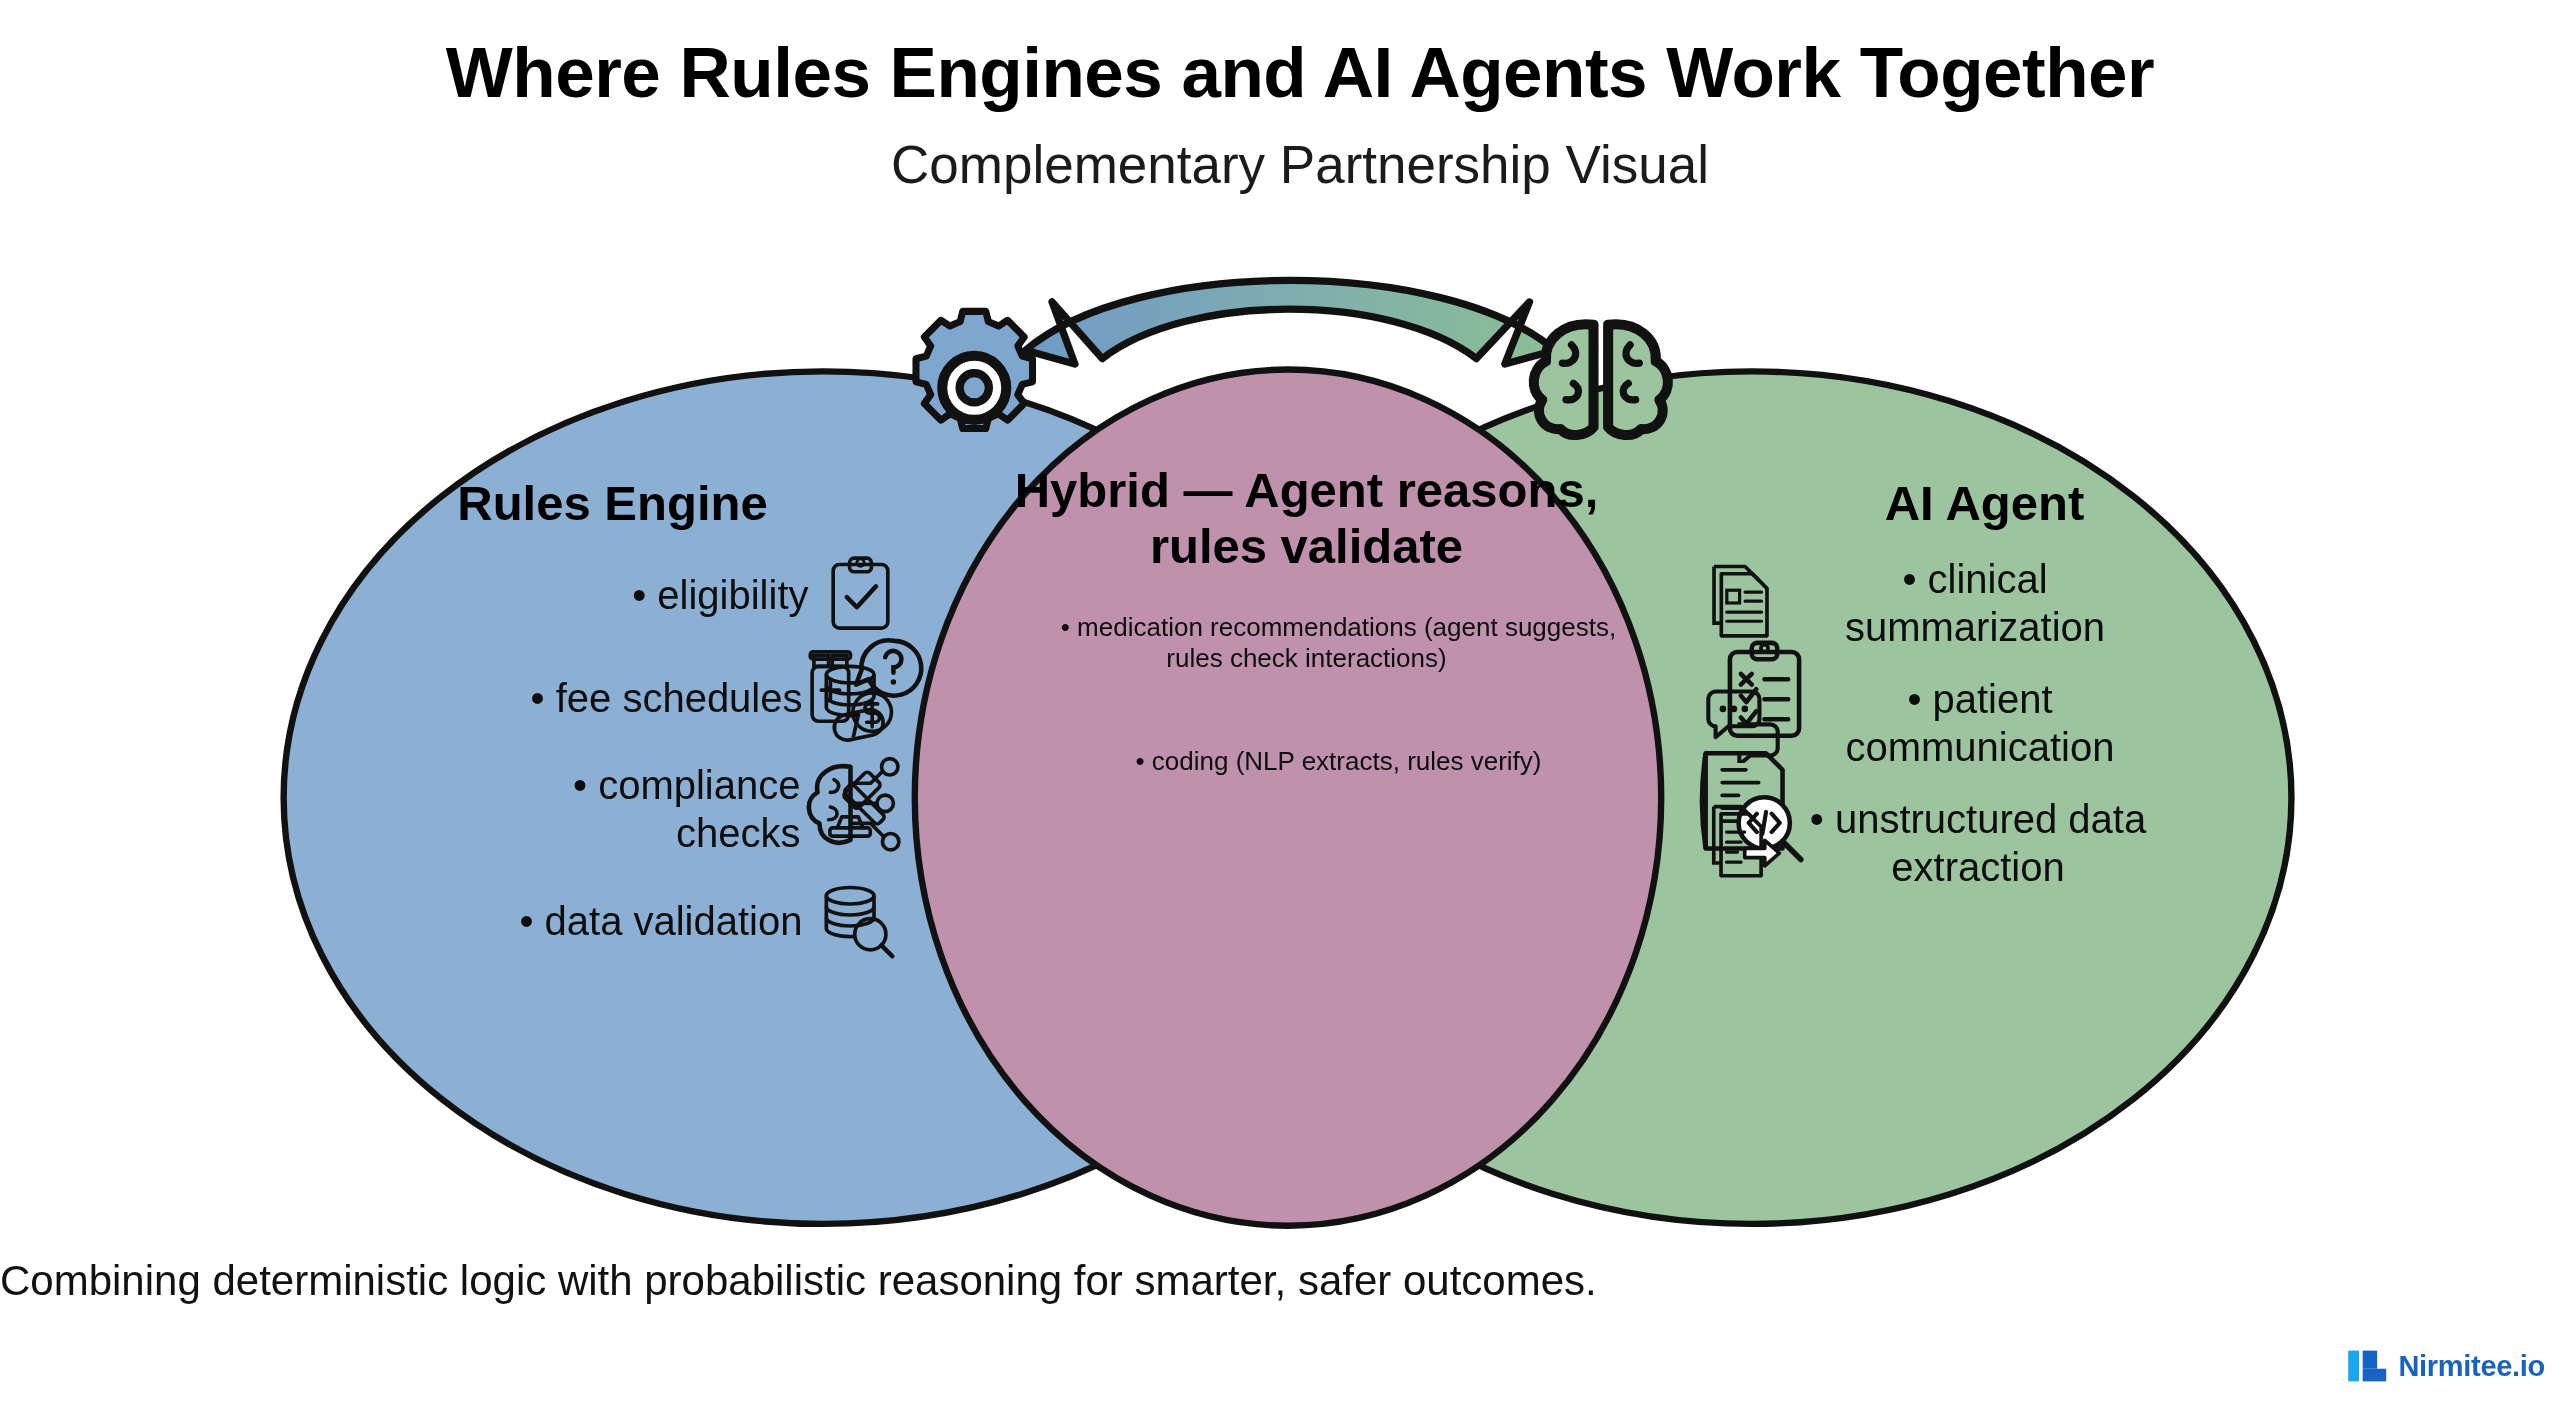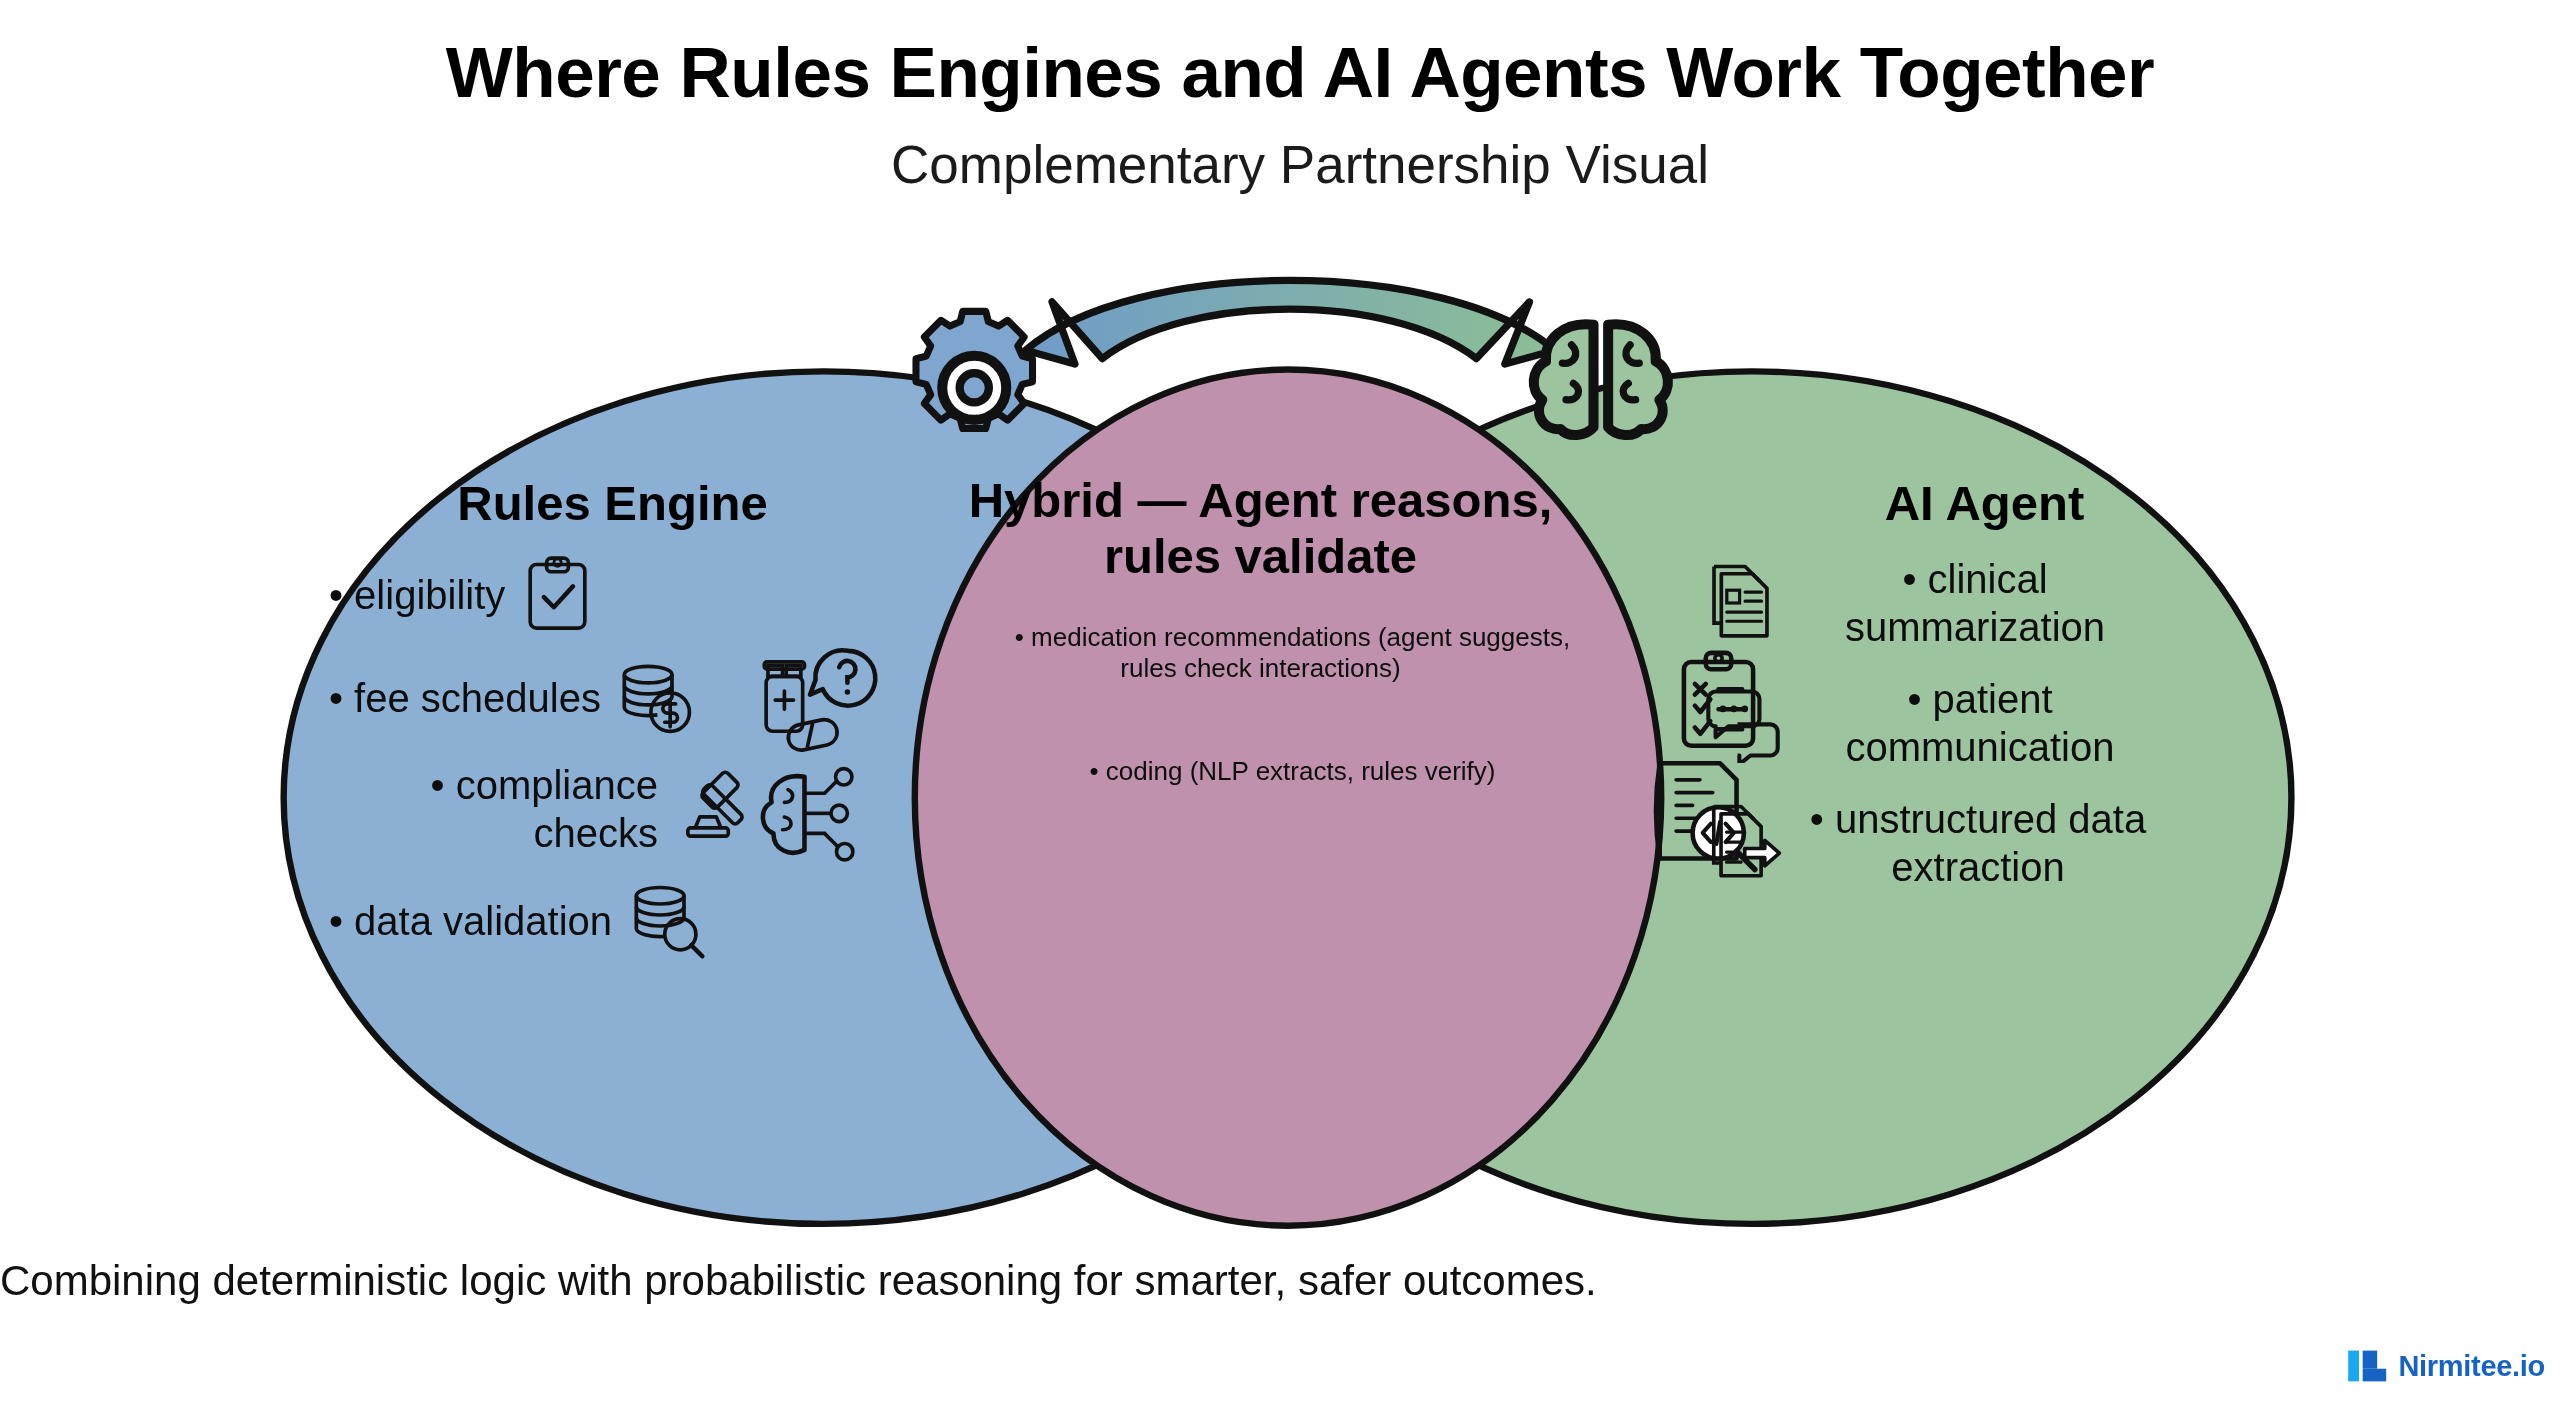--- a/index.html
+++ b/index.html
@@ -96,10 +96,9 @@
 
   
   #center-block {
-    left: 931px;
+    left: 977px;
     top: 462px;
     width: 659px;
-    margin-top: 10px;
   }
   #center-block .circle-heading {
     font-size: 49px;

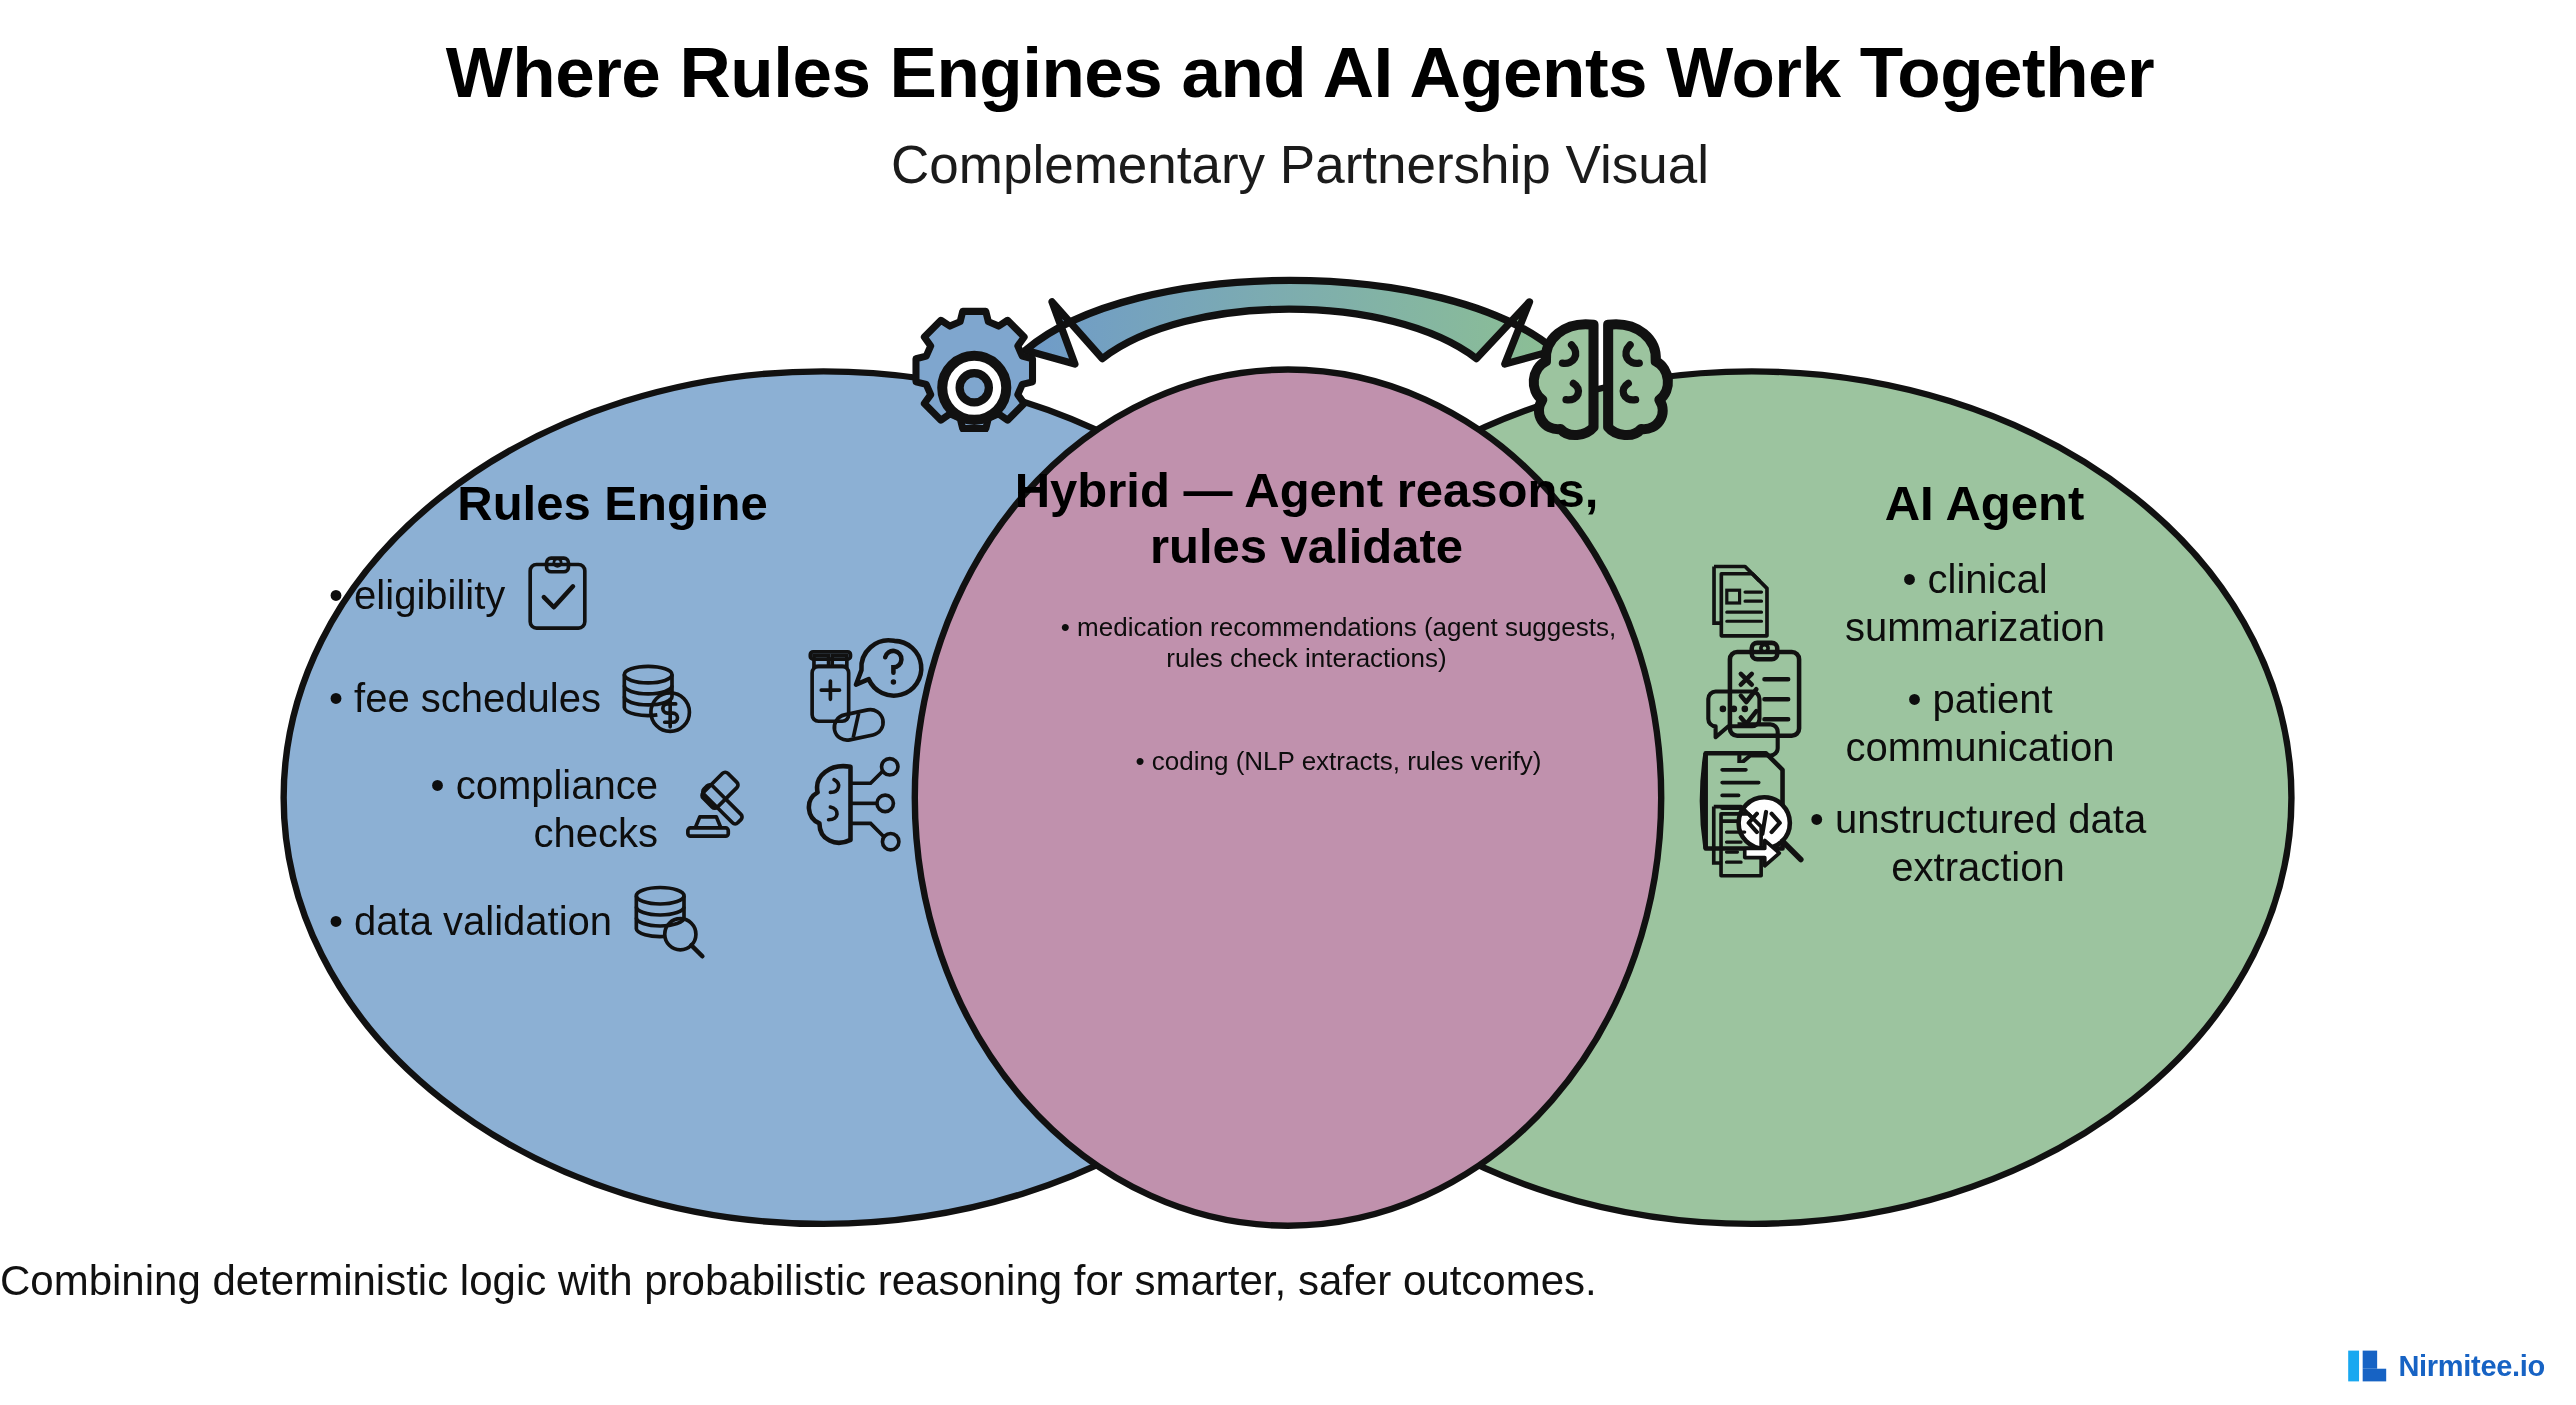--- a/index.html
+++ b/index.html
@@ -83,6 +83,7 @@
   .l-row {
     display: flex;
     align-items: center;
+    justify-content: flex-end;
     gap: 16.5px;
     margin-top: 24px;
   }

